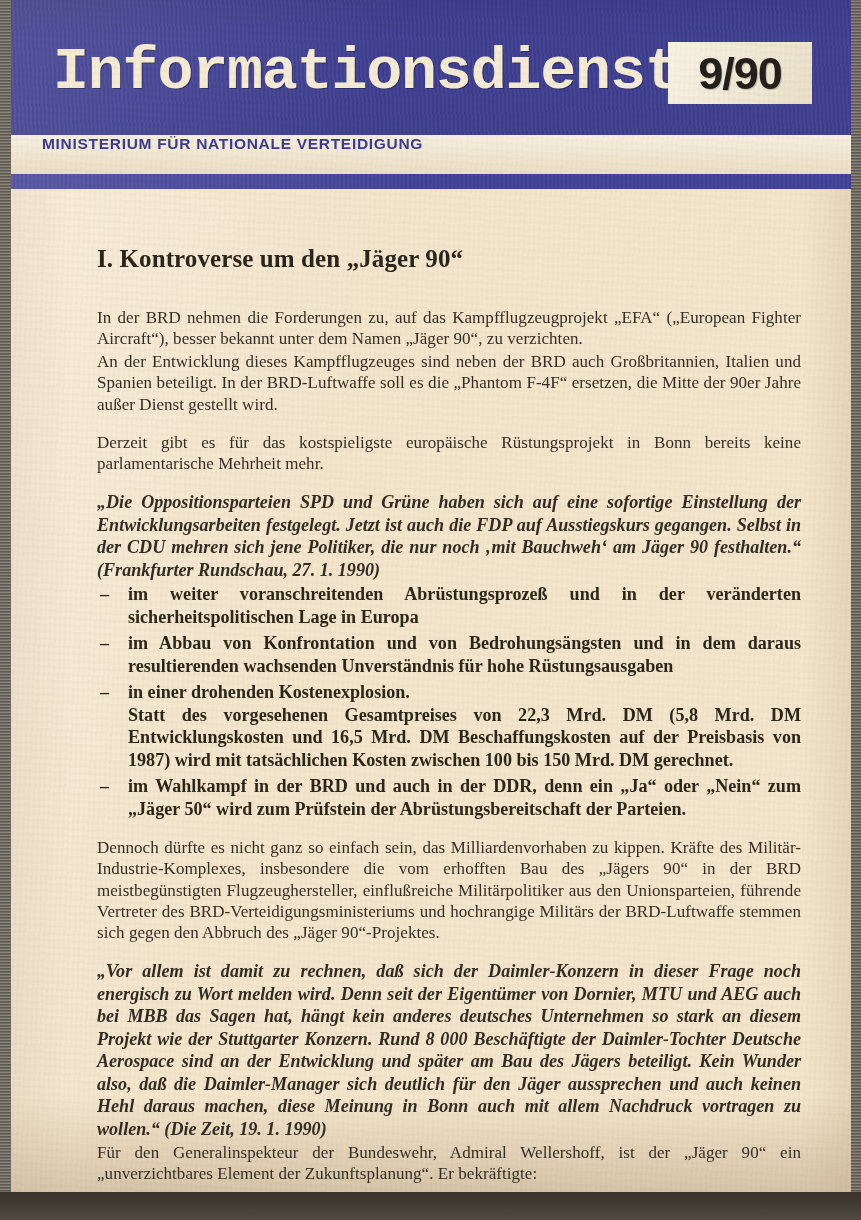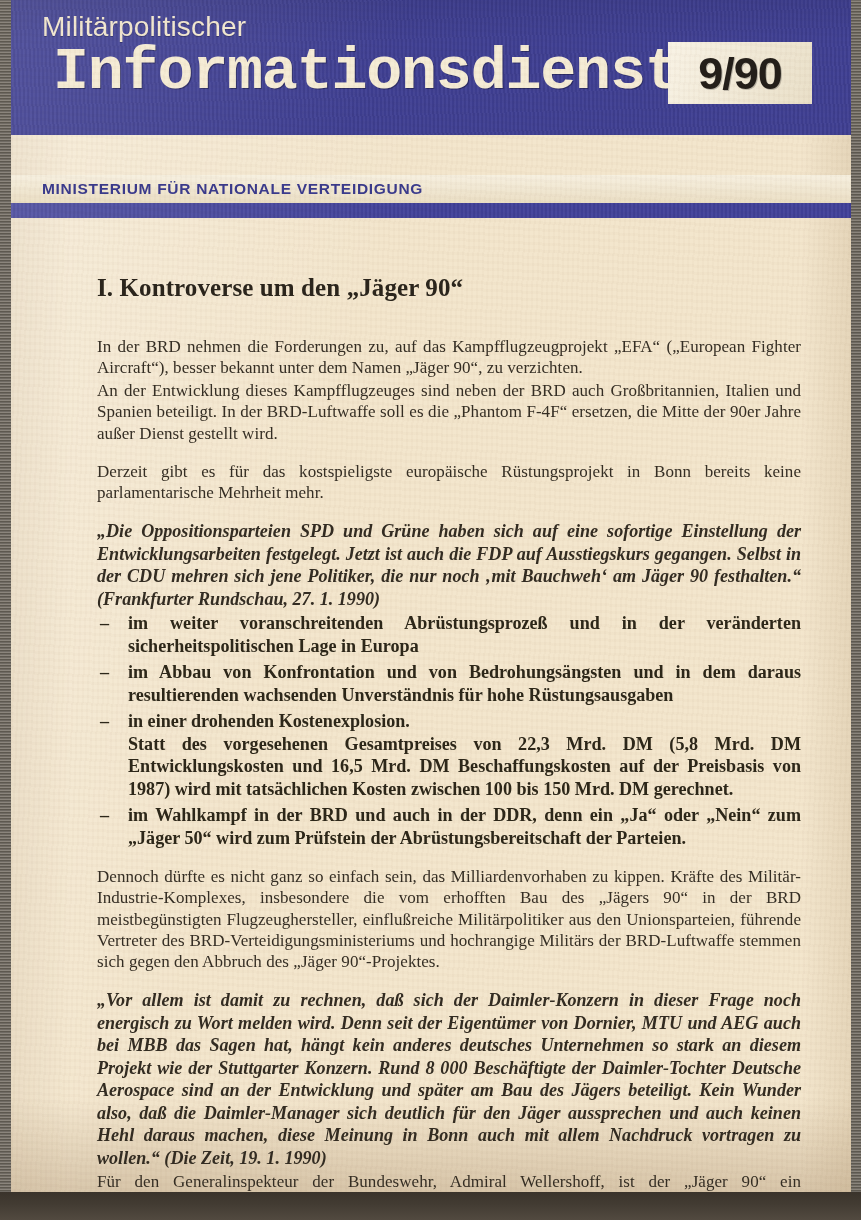--- a/index.html
+++ b/index.html
@@ -242,7 +242,6 @@
   <div id="sheet">
 
     <div id="masthead">
-      <div id="kicker">Militärpolitischer</div>
       <div id="wordmark">Informationsdienst</div>
       <div id="issue-badge">
         <span>9/90</span>

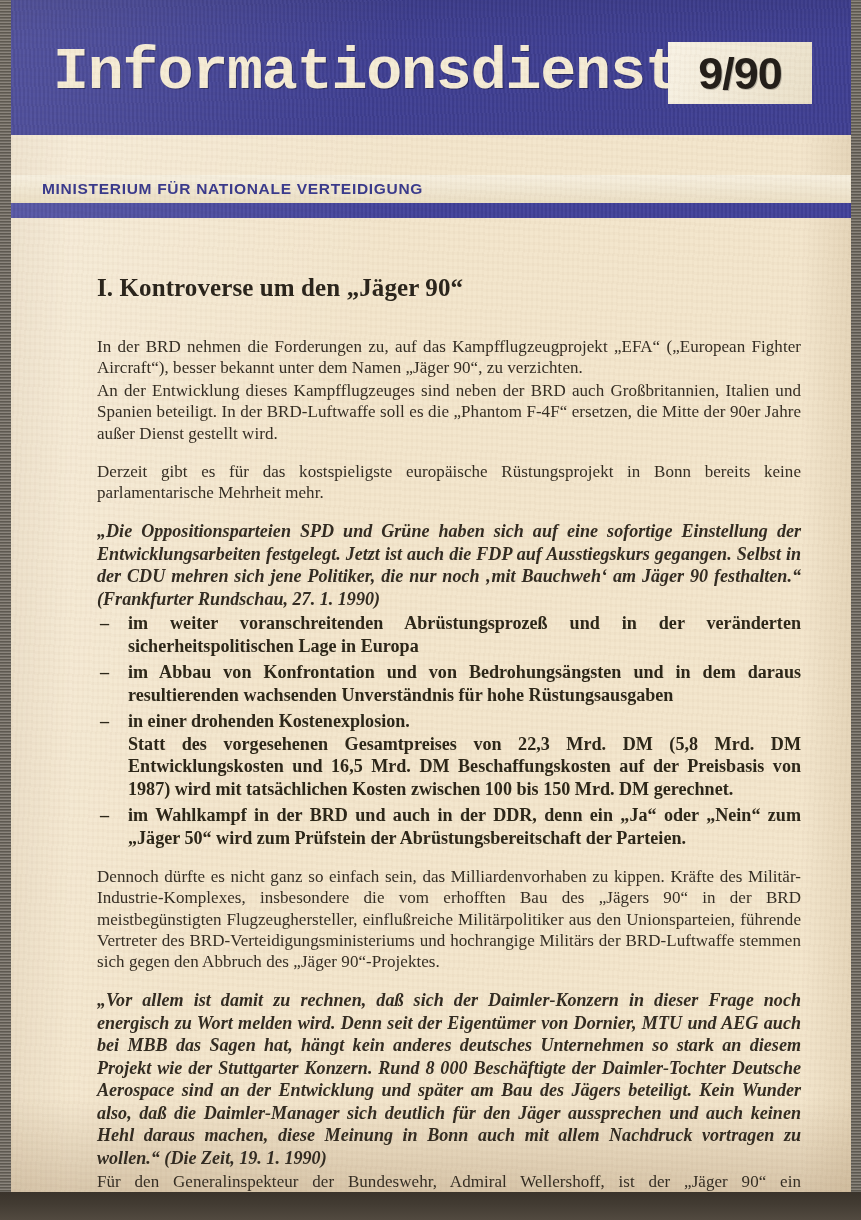--- a/index.html
+++ b/index.html
@@ -133,12 +133,11 @@
   #ministry-band {
     position: relative;
     width: 840px;
-    height: 28px;
+    height: 39px;
     background: #f2e8d0;
     background-image: linear-gradient(to bottom, rgba(255,255,255,0.35), rgba(180,155,115,0.12));
     display: flex;
-    align-items: center;
-    margin-top: 40px;
+    align-items: flex-start;
   }
   #ministry-band span {
     margin-left: 31px;

